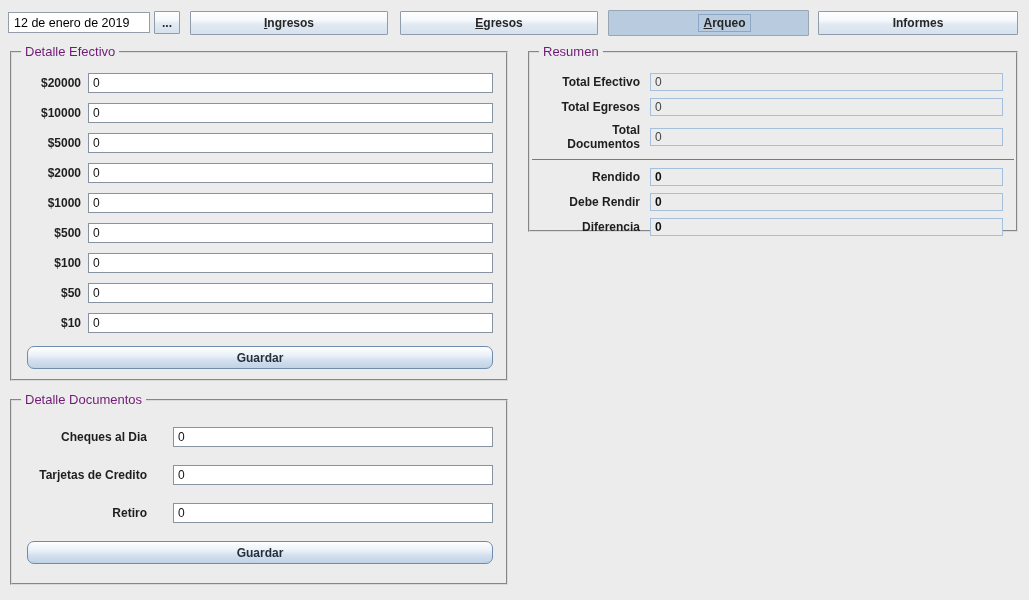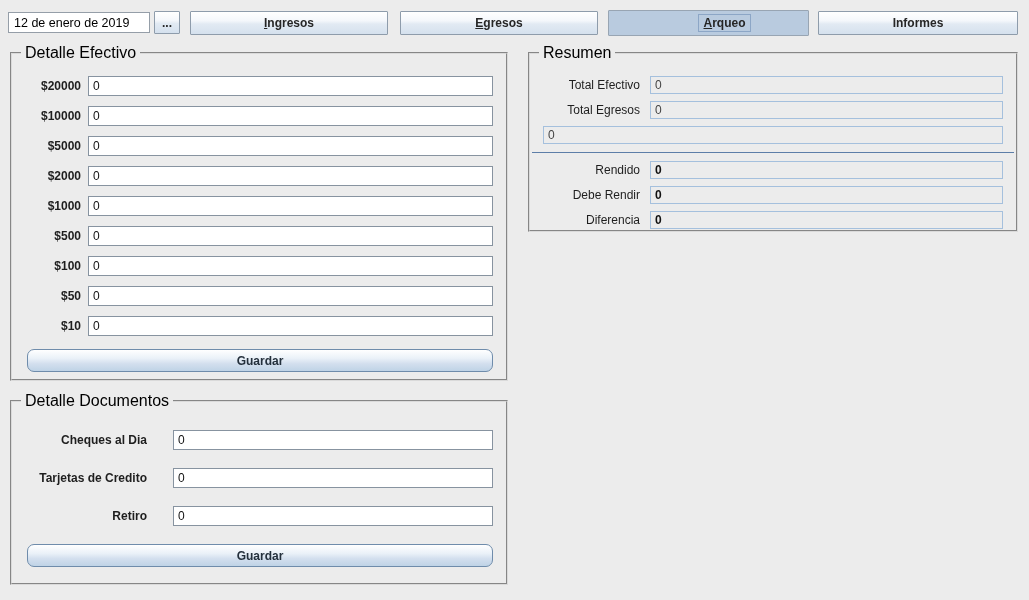--- a/index.html
+++ b/index.html
@@ -46,7 +46,7 @@
     padding: 6px 13px 0 13px;
     background: transparent;
   }
-  legend { padding: 0 4px; margin-left: -4px; font-size: 16px; color: #000000; }
+  legend { padding: 0 4px; margin-left: -4px; font-size: 13px; color: #701a75; }
   #fs-efectivo   { left: 10px;  top: 44px;  width: 498px; height: 337px; }
   #fs-documentos { left: 10px;  top: 392px; width: 498px; height: 193px; }
   #fs-resumen    { left: 528px; top: 44px;  width: 490px; height: 188px; }

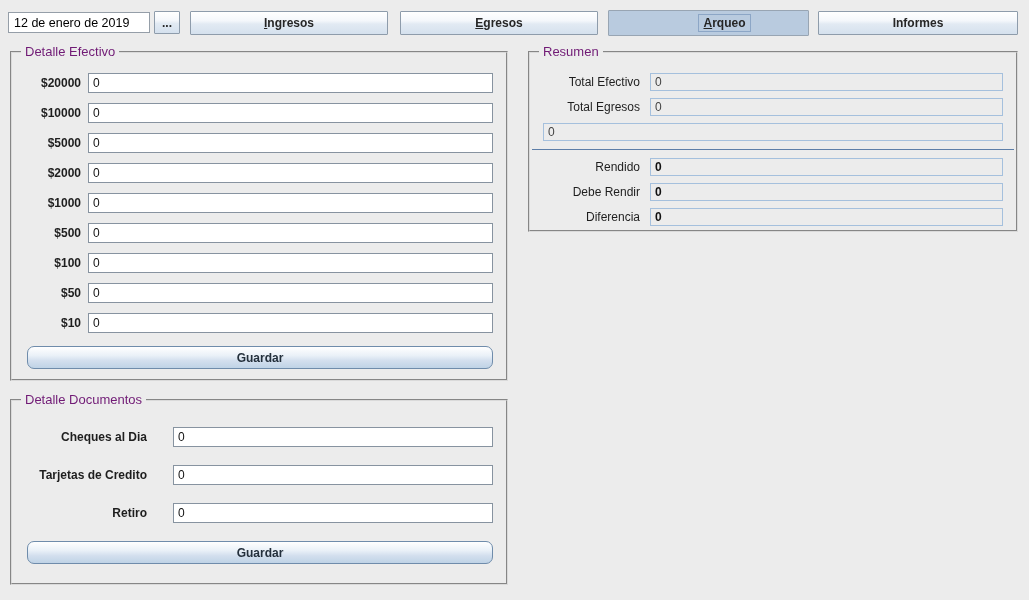--- a/index.html
+++ b/index.html
@@ -81,7 +81,7 @@
   .sum-row { display: flex; align-items: center; margin-bottom: 7px; }
   .sum-row label {
     width: 97px; text-align: right; margin-right: 10px;
-    font-weight: 400; color: #1e1e1e; flex: none;
+    font-weight: 700; color: #1e1e1e; flex: none;
   }
   .sum-row input {
     flex: 1; height: 18px; min-width: 0;

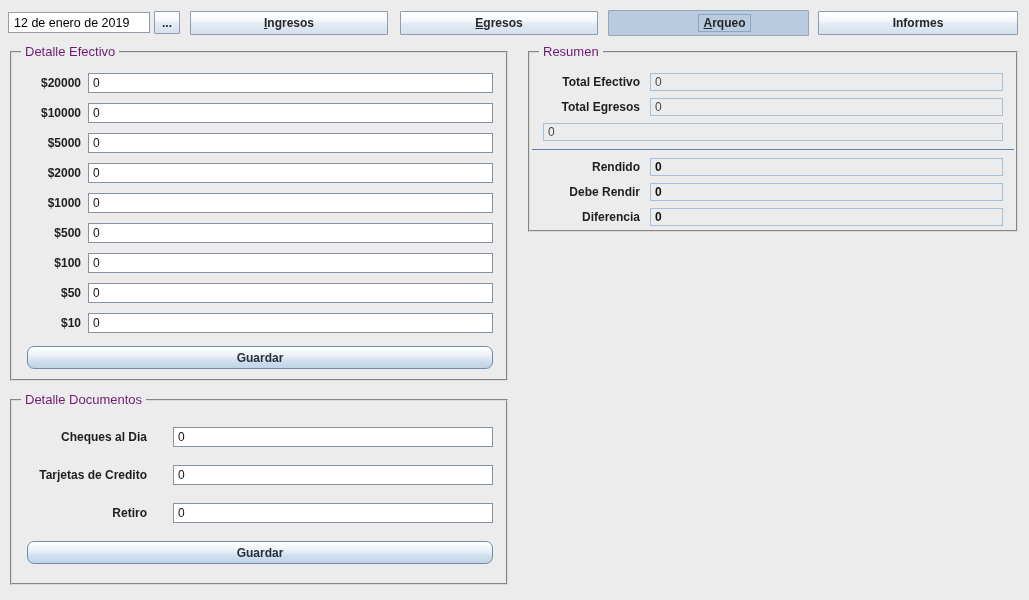--- a/index.html
+++ b/index.html
@@ -190,6 +190,7 @@
       <input readonly="" value="0" style="">
     </div>
     <div class="sum-row">
+      <label>Total Documentos</label>
       <input readonly="" value="0" style="">
     </div>
     <hr class="sum-sep">

